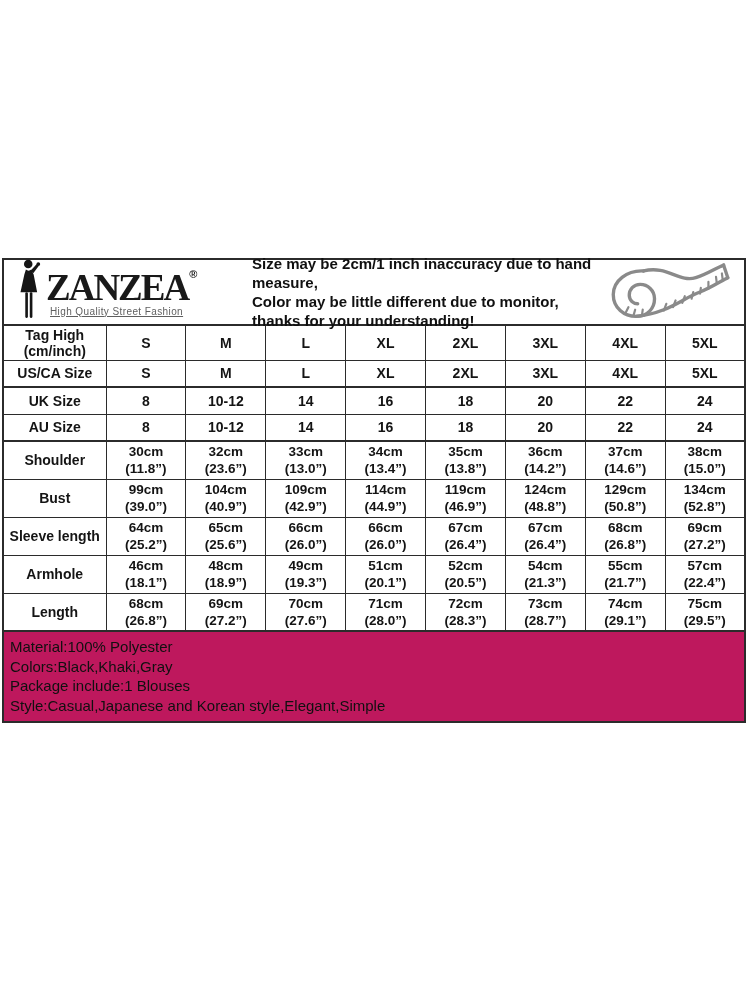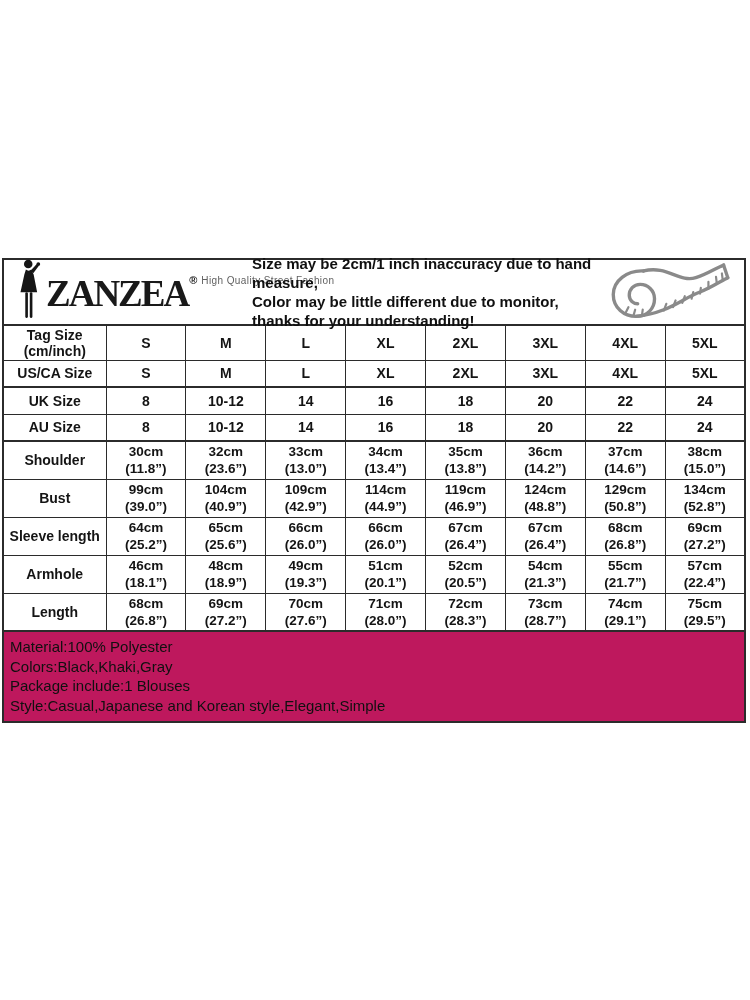--- a/index.html
+++ b/index.html
@@ -17,7 +17,7 @@
   }
   .logo-wrap{width:248px;display:flex;align-items:center;padding-left:10px;box-sizing:border-box;flex:none;}
   .logo-fig{flex:none;margin-right:2px;}
-  .logo-text{display:flex;flex-direction:row;line-height:1;}
+  .logo-text{display:flex;flex-direction:column;line-height:1;}
   .brand-line{display:flex;align-items:flex-start;}
   .brand-name{
     font-family:"Liberation Serif", serif;font-weight:bold;font-size:37px;

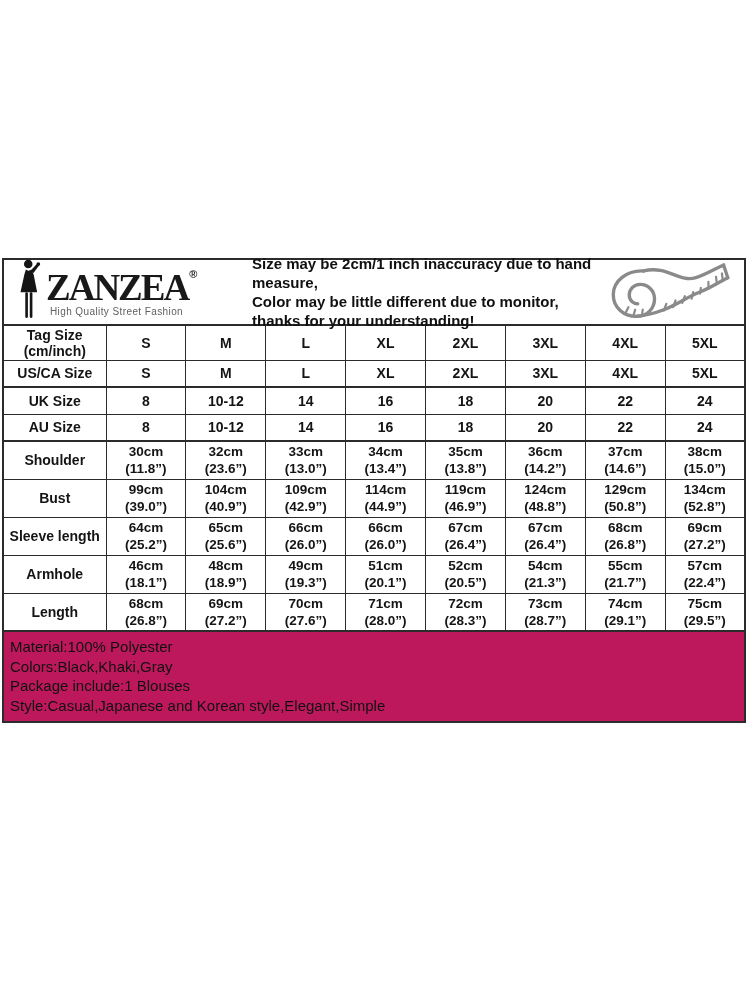--- a/index.html
+++ b/index.html
@@ -24,7 +24,7 @@
     letter-spacing:-2px;color:#191919;transform:scaleY(1.04);
   }
   .brand-reg{font-size:11px;font-weight:bold;margin-top:1px;margin-left:1px;color:#191919;}
-  .brand-tagline{font-size:10px;color:#5f5f5f;letter-spacing:.4px;margin-top:2px;padding-left:4px;white-space:nowrap;}
+  .brand-tagline{font-size:10px;color:#5f5f5f;letter-spacing:.4px;margin-top:2px;padding-left:4px;white-space:nowrap;text-decoration:underline;}
   .disclaimer{flex:1;text-align:left;font-size:15px;font-weight:bold;line-height:19px;color:#101010;}
   .tape-wrap{width:152px;flex:none;display:flex;justify-content:center;align-items:center;}
 

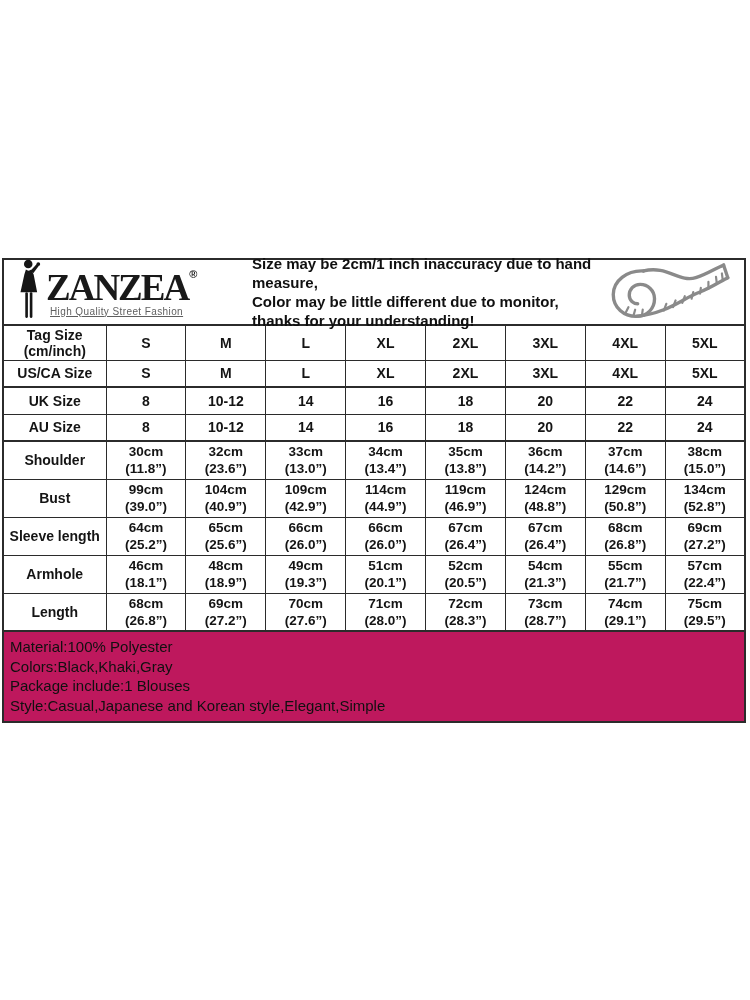--- a/index.html
+++ b/index.html
@@ -125,7 +125,7 @@
     <tbody>
       <tr class="r-tag">
         <td class="gray corner">
-          <span>Tag Size</span>
+          <span>Tag High</span>
           <span>(cm/inch)</span>
         </td>
         <td class="gray">S</td>

